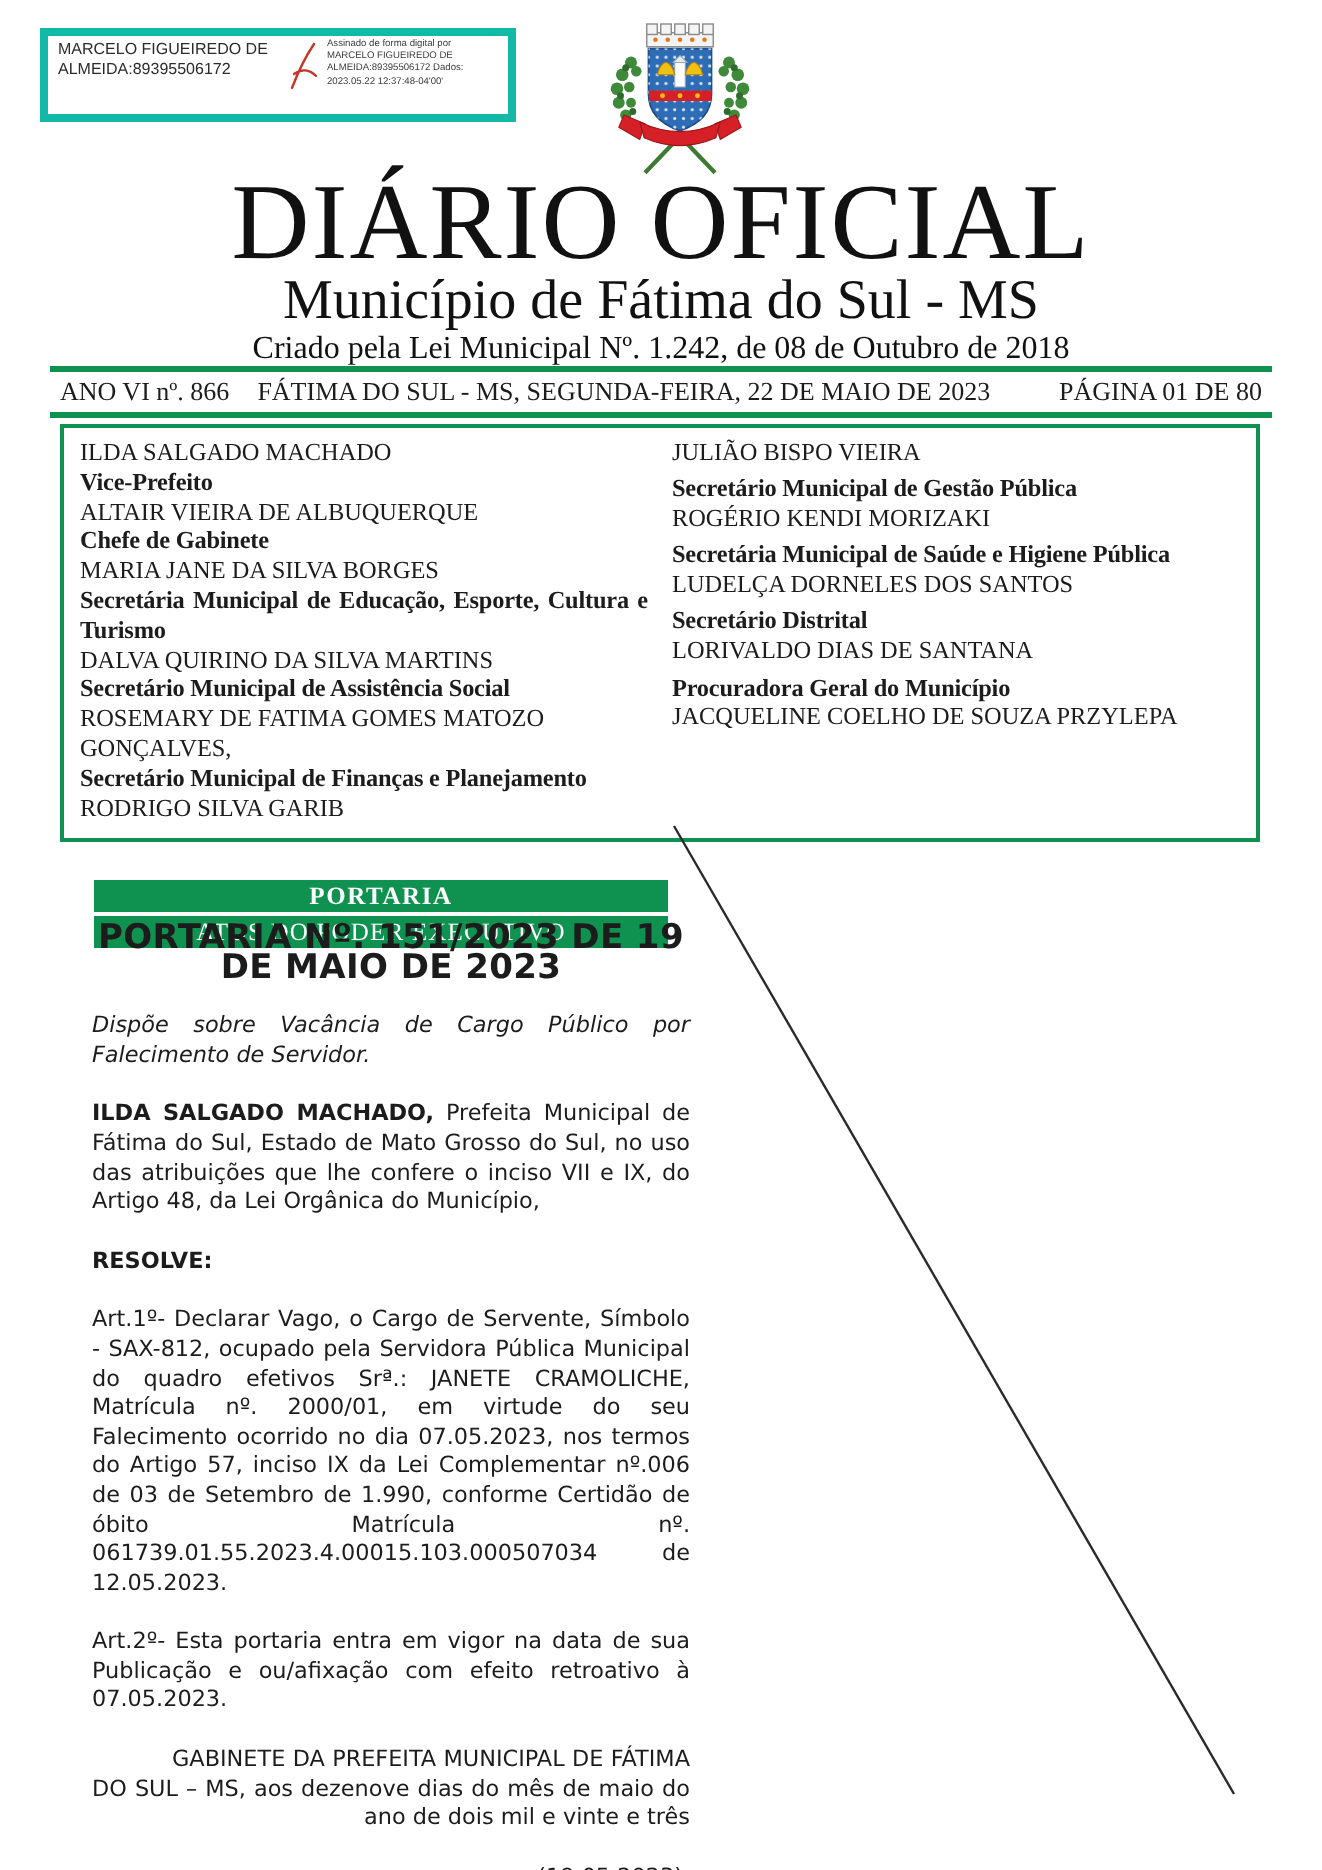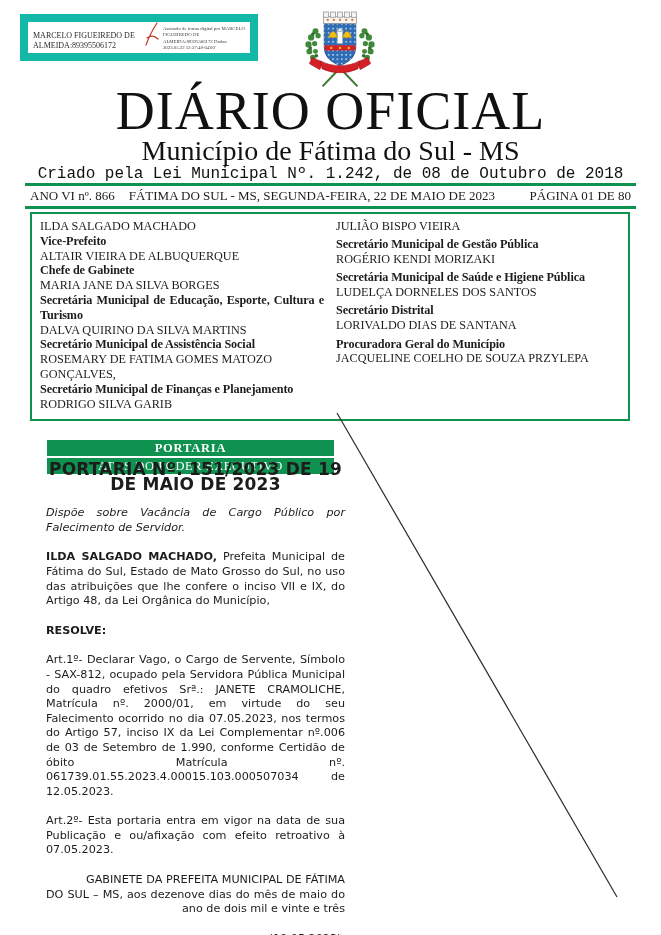--- a/index.html
+++ b/index.html
@@ -7,9 +7,9 @@
         font-family:"Liberation Serif","DejaVu Serif",serif;color:#1c1c1c;}
 
   
-  .sig-box{position:absolute;left:20px;top:14px;width:238px;height:47px;border:8px solid #14b8a6;
-           display:flex;align-items:flex-end;gap:3px;padding:2px 5px;box-sizing:border-box;
-           font-family:Liberation Serif, serif;}
+  .sig-box{position:absolute;left:20px;top:14px;width:238px;height:47px;border:4px solid #14b8a6;
+           display:flex;align-items:flex-start;gap:3px;padding:2px 5px;box-sizing:border-box;
+           font-family:Liberation Sans, sans-serif;}
   .sig-name{width:121px;font-size:8px;line-height:10px;color:#2b2b2b;}
   .sig-flourish{flex:0 0 auto;}
   .sig-details{width:92px;font-size:4.8px;line-height:6.2px;color:#3c3c3c;}

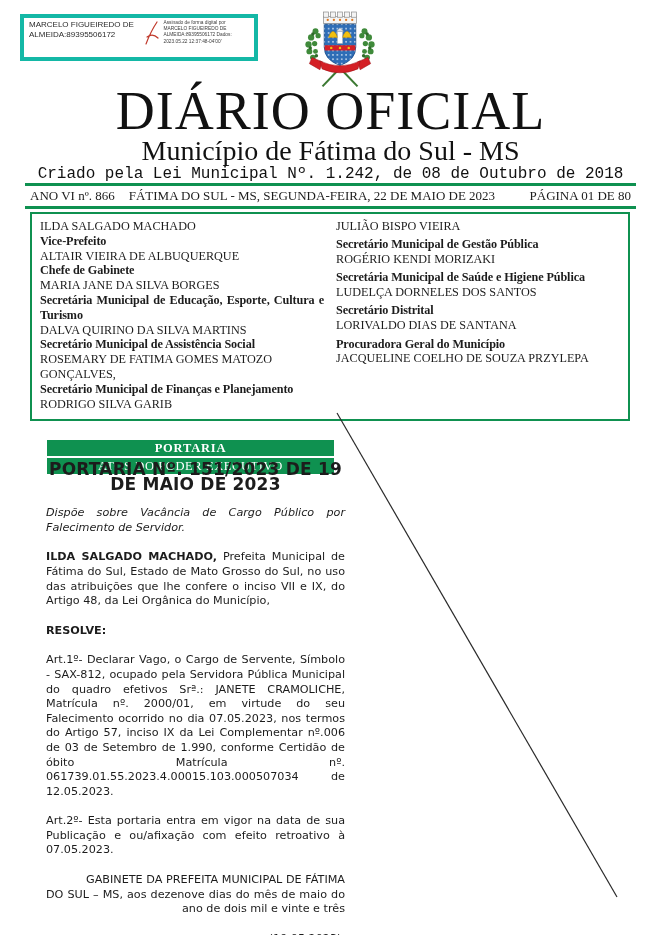--- a/index.html
+++ b/index.html
@@ -23,7 +23,7 @@
   .m-sub{position:absolute;left:0;top:137px;width:100%;text-align:center;
          font-size:28px;line-height:28px;color:#111;}
   .m-created{position:absolute;left:0;top:166px;width:100%;text-align:center;
-             font-size:16px;line-height:17px;color:#111;font-family:Liberation Mono, monospace;}
+             font-size:16px;line-height:17px;color:#111;}
 
   
   .info-bar{position:absolute;left:25px;top:183px;width:611px;box-sizing:border-box;

